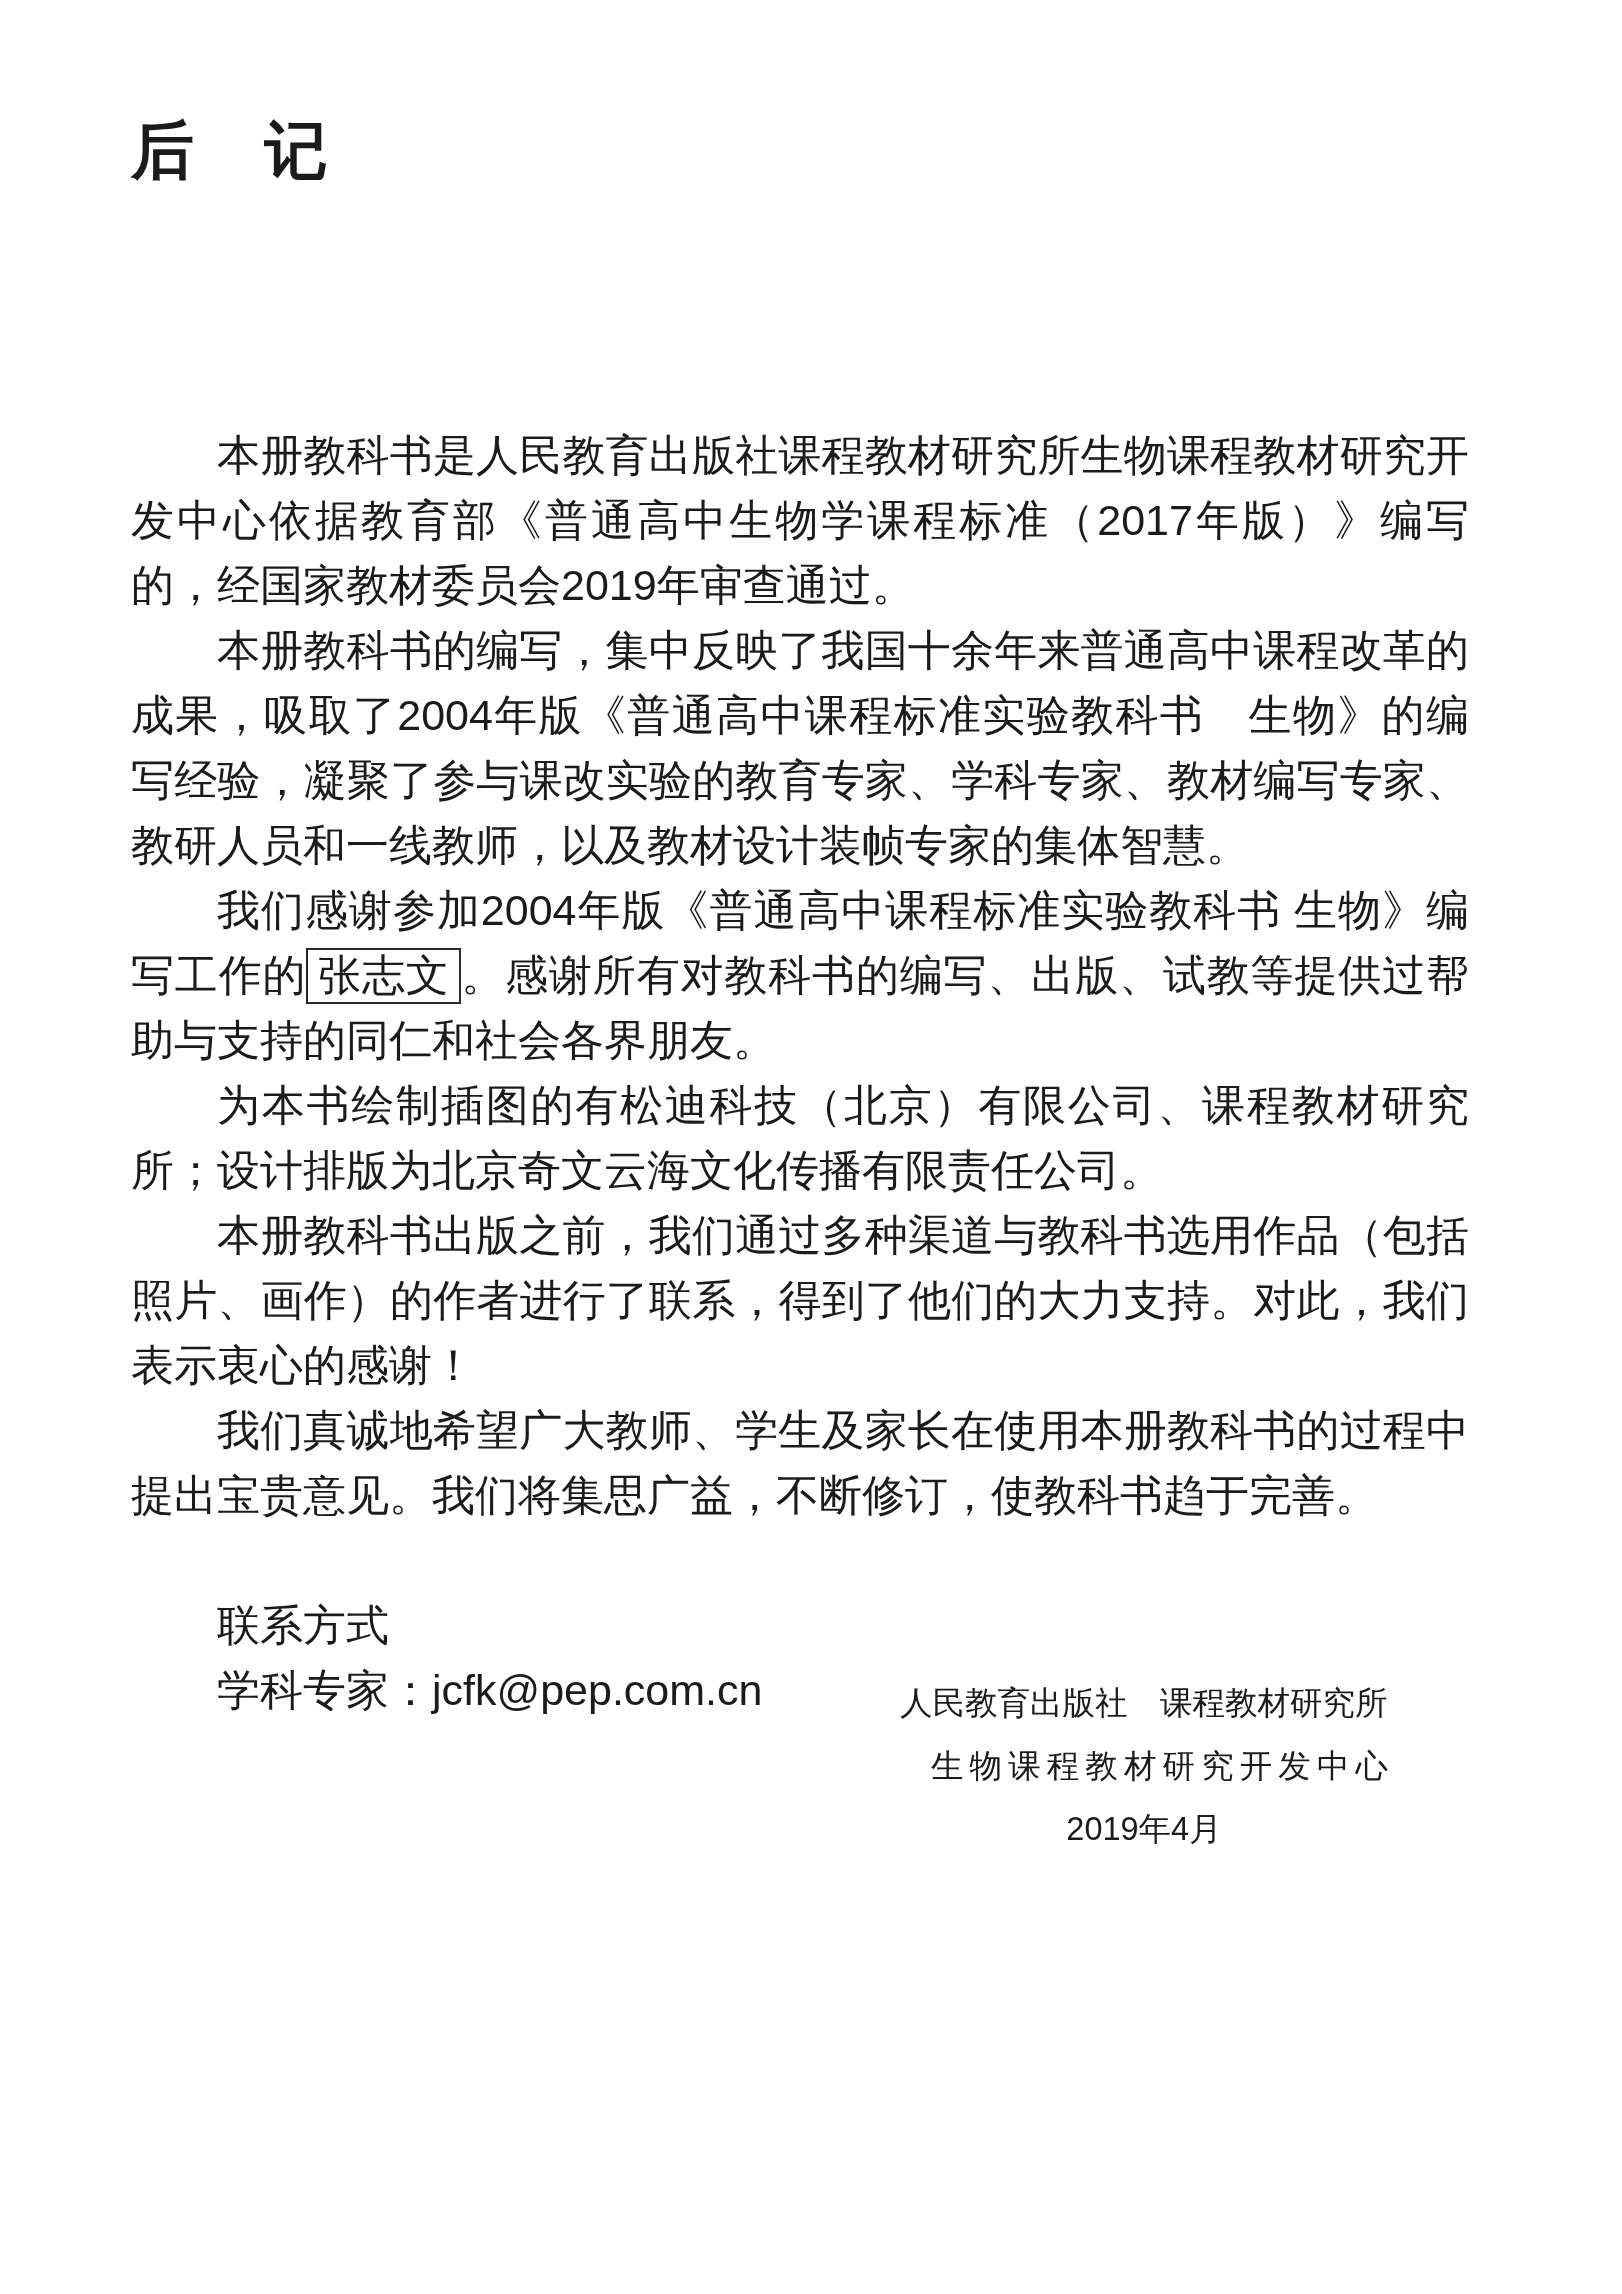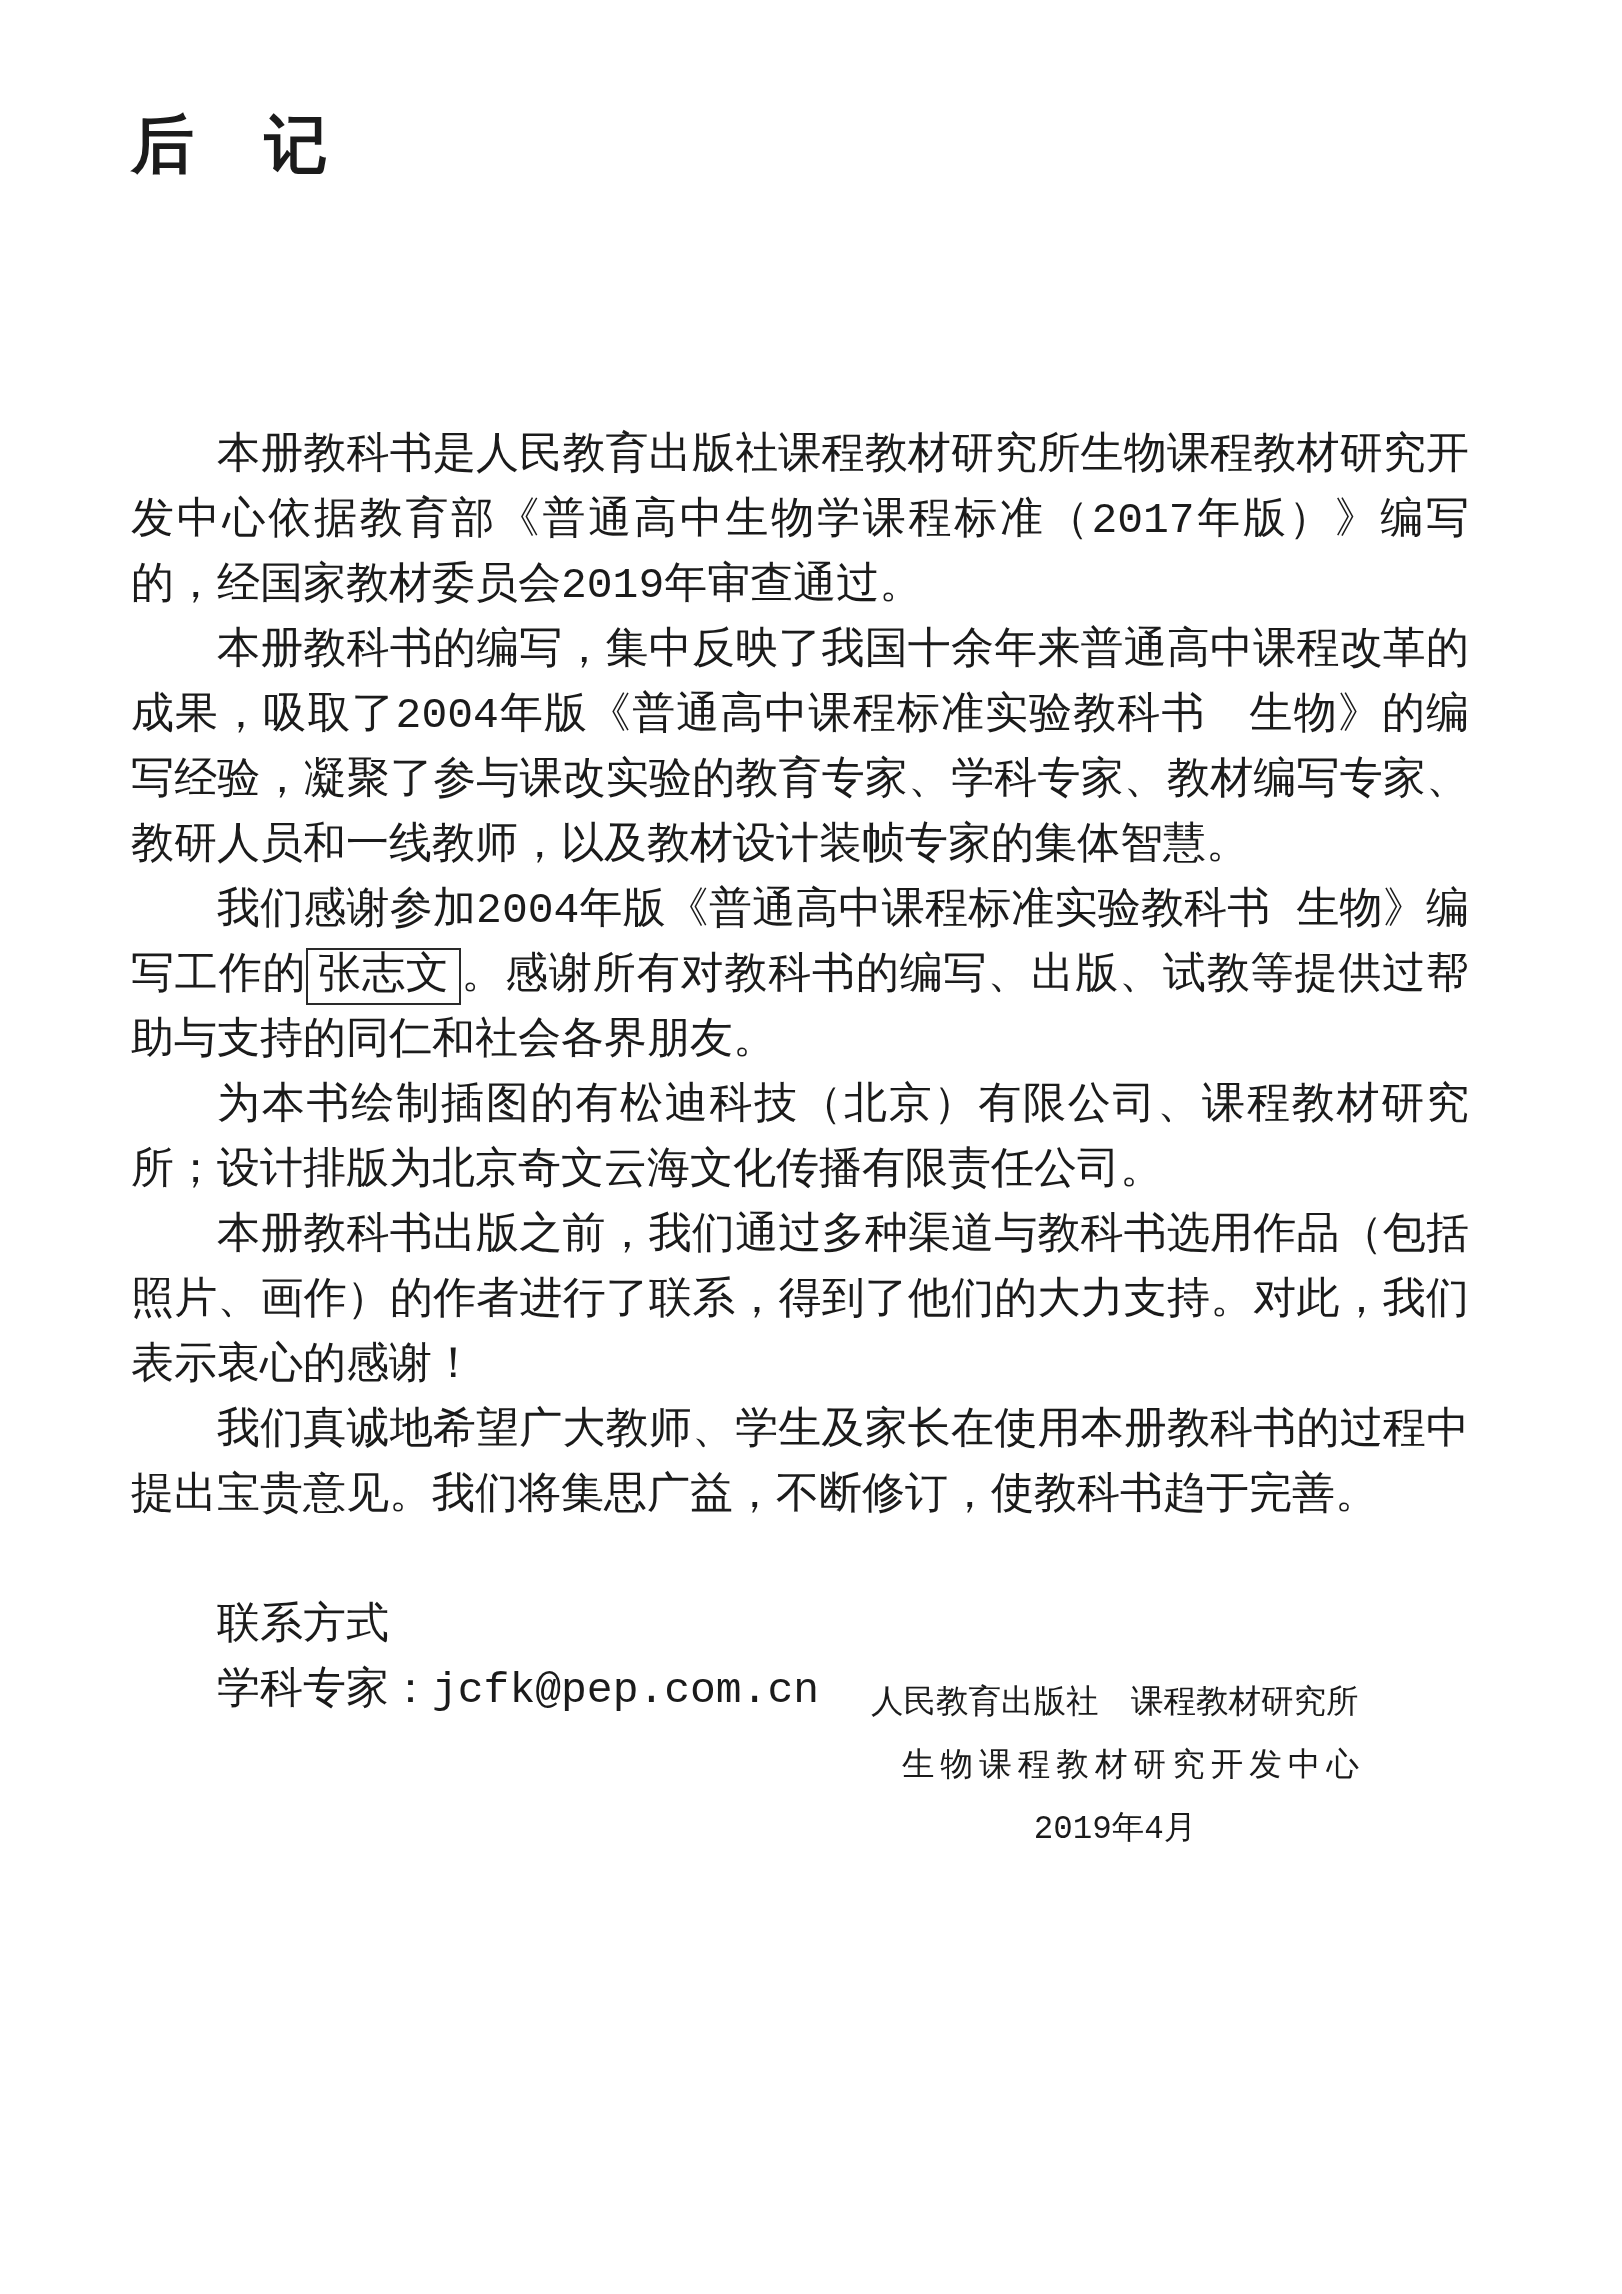--- a/index.html
+++ b/index.html
@@ -13,7 +13,7 @@
     height: 2294px;
     background: #ffffff;
     color: #1b1b1b;
-    font-family: Liberation Mono, monospace;
+    font-family: Liberation Sans, sans-serif;
     overflow: hidden;
   }
   .page-title {

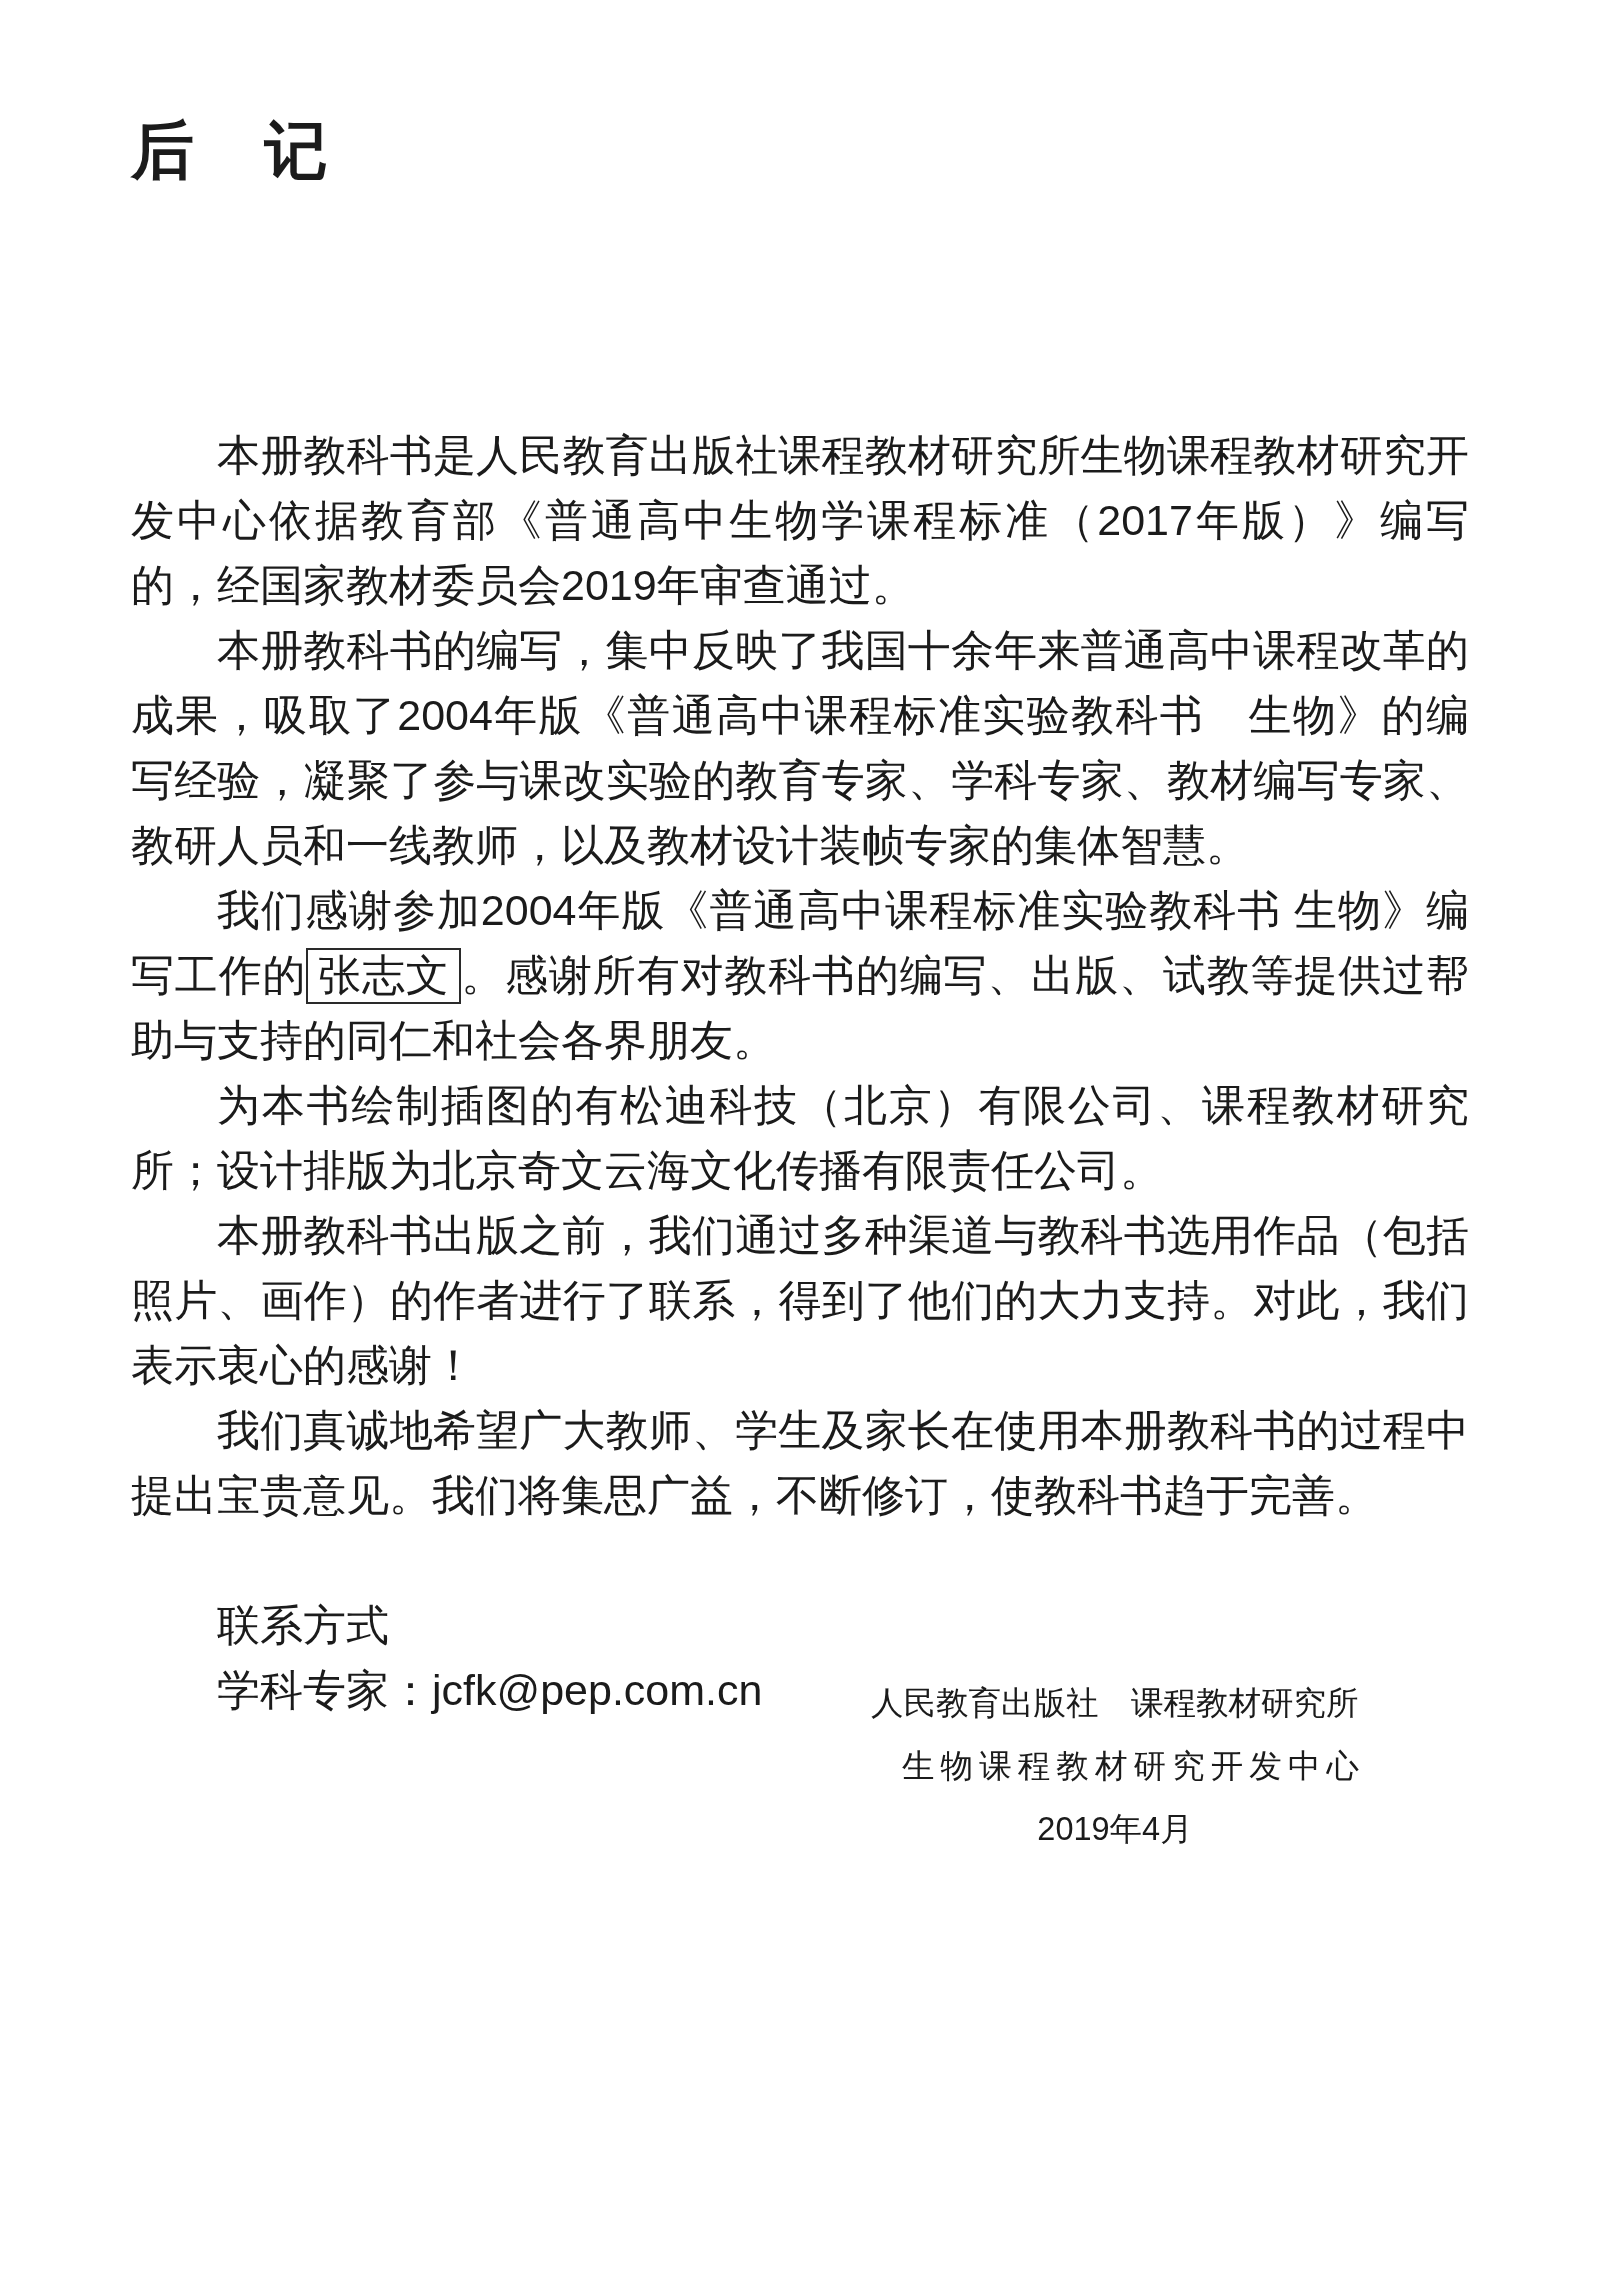--- a/index.html
+++ b/index.html
@@ -53,7 +53,7 @@
   }
   .signature {
     position: absolute;
-    left: 871px;
+    left: 900px;
     top: 1672px;
     width: 488px;
     font-size: 32.5px;

